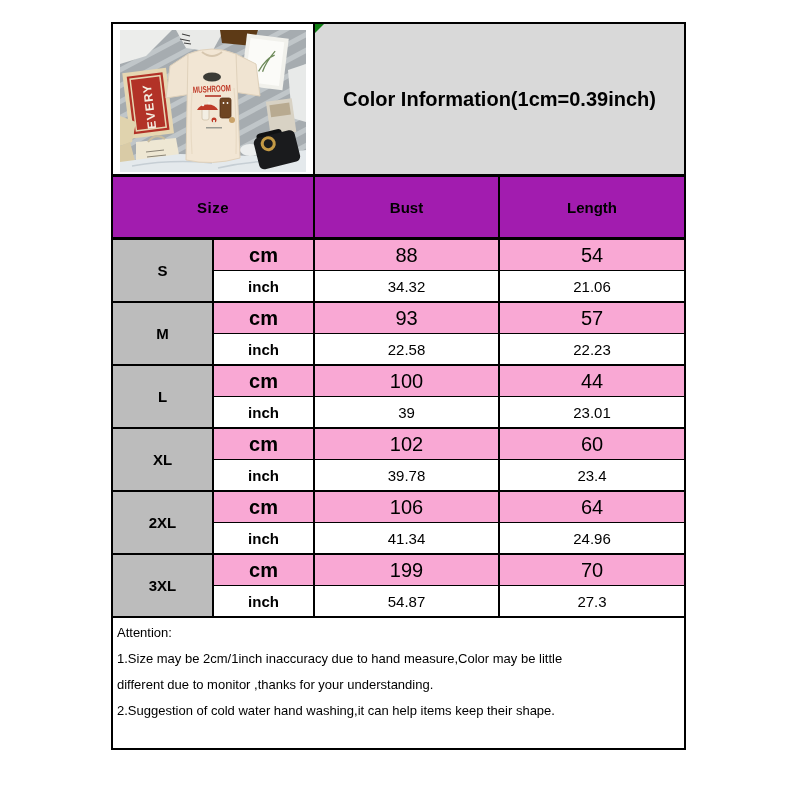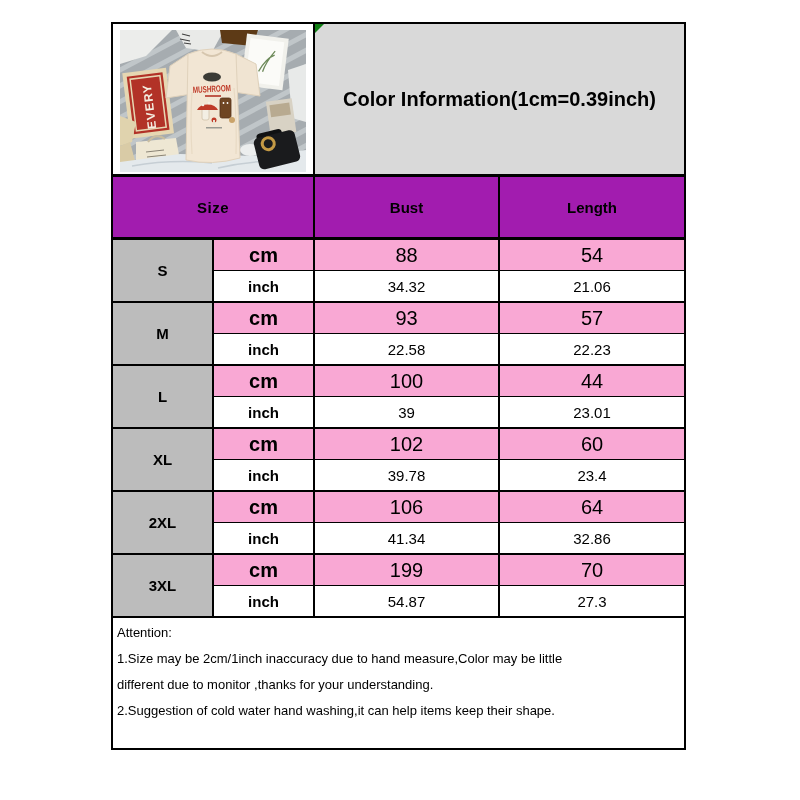--- a/index.html
+++ b/index.html
@@ -256,7 +256,7 @@
       <tr class="inch-row">
         <td class="unit-cell">inch</td>
         <td>41.34</td>
-        <td>32.86</td>
+        <td>24.96</td>
       </tr>
 
       <tr class="cm-row">

